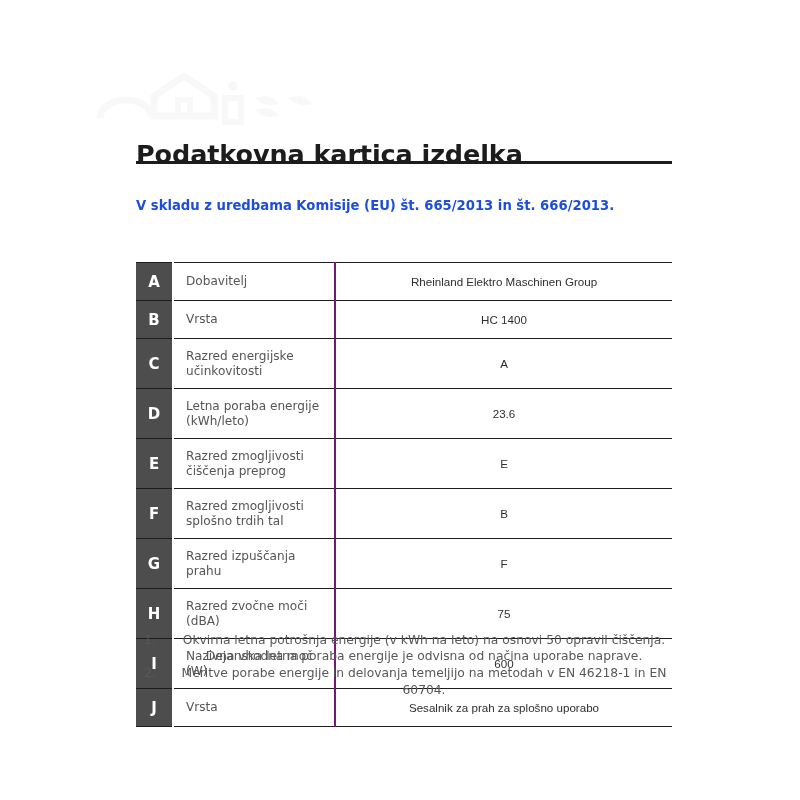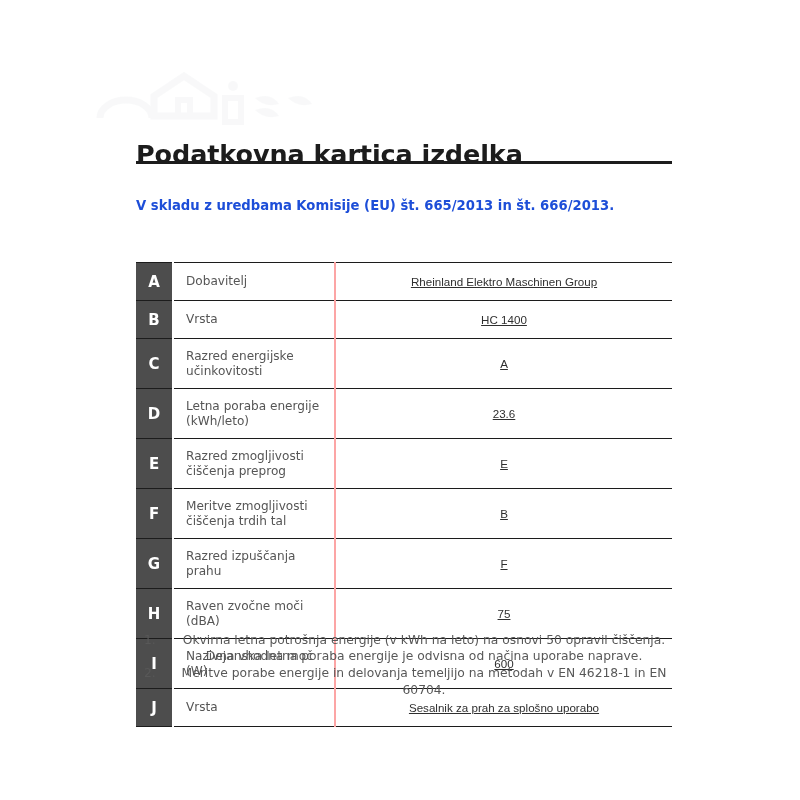--- a/index.html
+++ b/index.html
@@ -110,7 +110,7 @@
     font-size: 12.1px;
     line-height: 1.22;
     color: #555555;
-    border-right: 2px solid #fca5a5;
+    border-right: 2px solid #701a75;
   }
 
   td.value-cell {

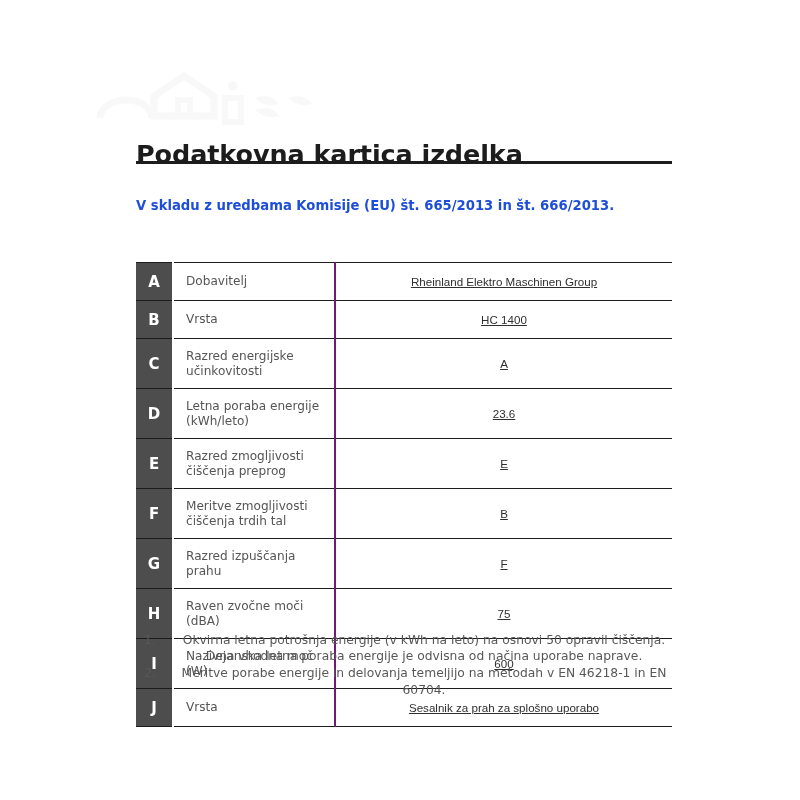--- a/index.html
+++ b/index.html
@@ -119,7 +119,6 @@
     font-family: "Liberation Sans", sans-serif;
     font-size: 11.6px;
     color: #2f2f2f;
-    text-decoration: underline;
   }
 
   tr.row-tall td.letter-cell,

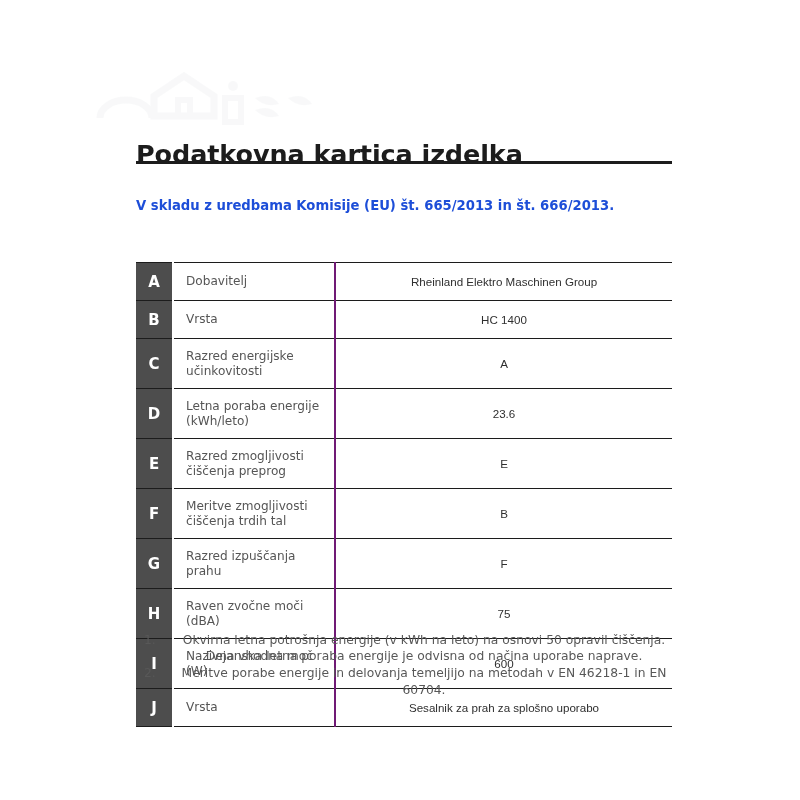--- a/index.html
+++ b/index.html
@@ -218,7 +218,7 @@
 
         <tr class="row-tall">
           <td class="letter-cell">F</td>
-          <td class="label-cell">Meritve zmogljivosti čiščenja trdih tal</td>
+          <td class="label-cell">Razred zmogljivosti splošno trdih tal</td>
           <td class="value-cell">B</td>
         </tr>
 

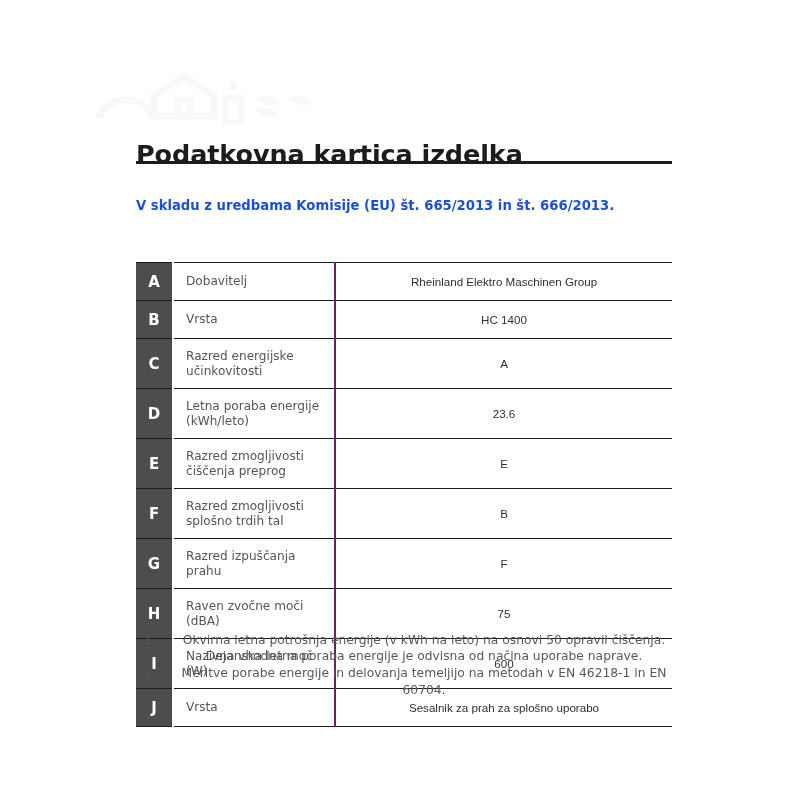--- a/index.html
+++ b/index.html
@@ -230,7 +230,7 @@
 
         <tr class="row-tall">
           <td class="letter-cell">H</td>
-          <td class="label-cell">Raven zvočne moči (dBA)</td>
+          <td class="label-cell">Razred zvočne moči (dBA)</td>
           <td class="value-cell">75</td>
         </tr>
 

